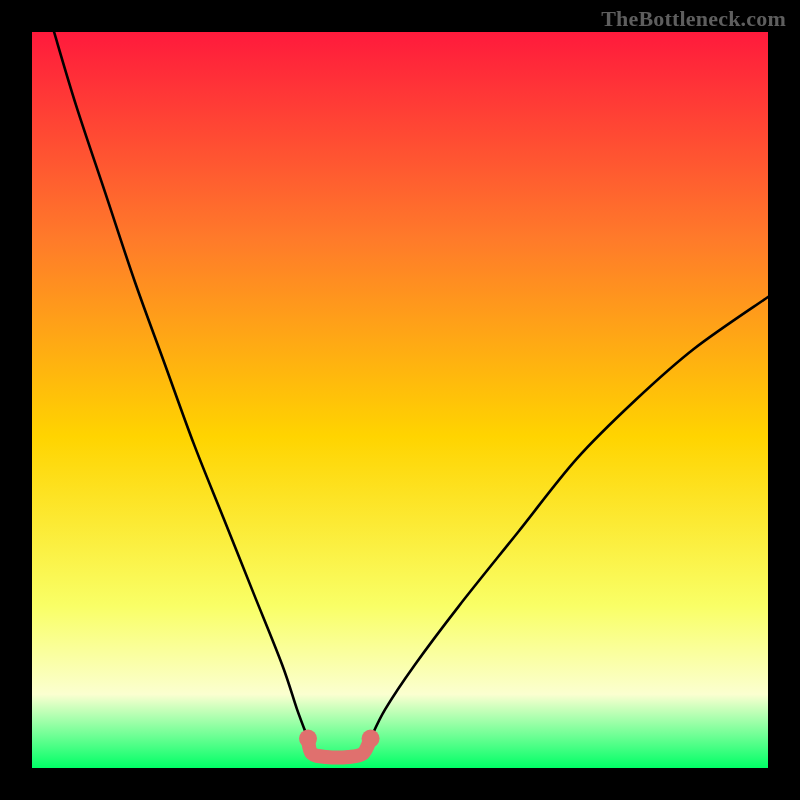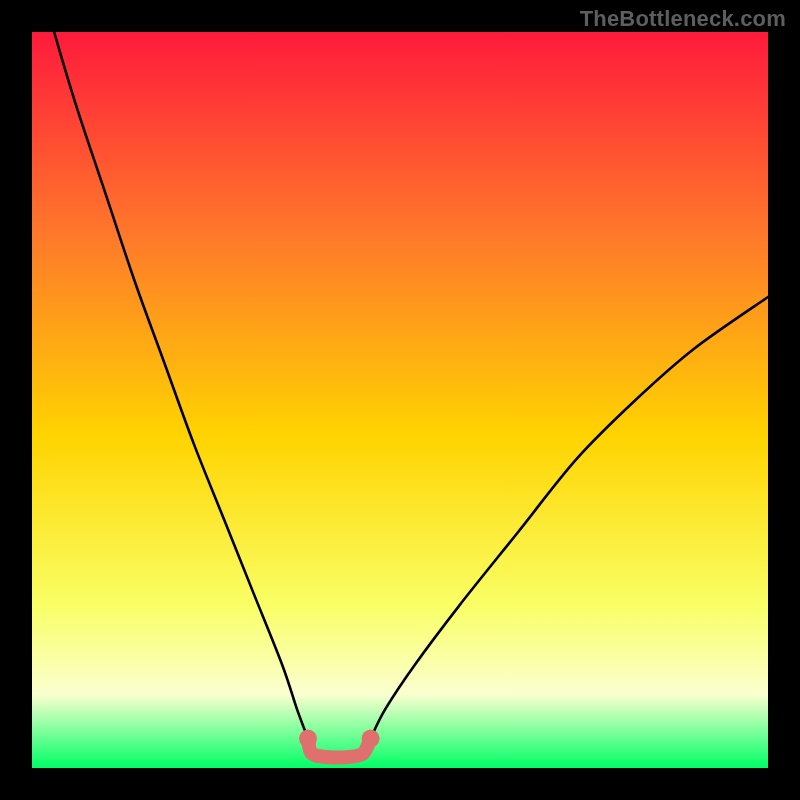--- a/index.html
+++ b/index.html
@@ -34,6 +34,7 @@
     font-weight: 600;
     font-size: 22px;
     letter-spacing: 0.2px;
+    font-family: Liberation Serif, serif;
   }
   svg {
     display: block;

